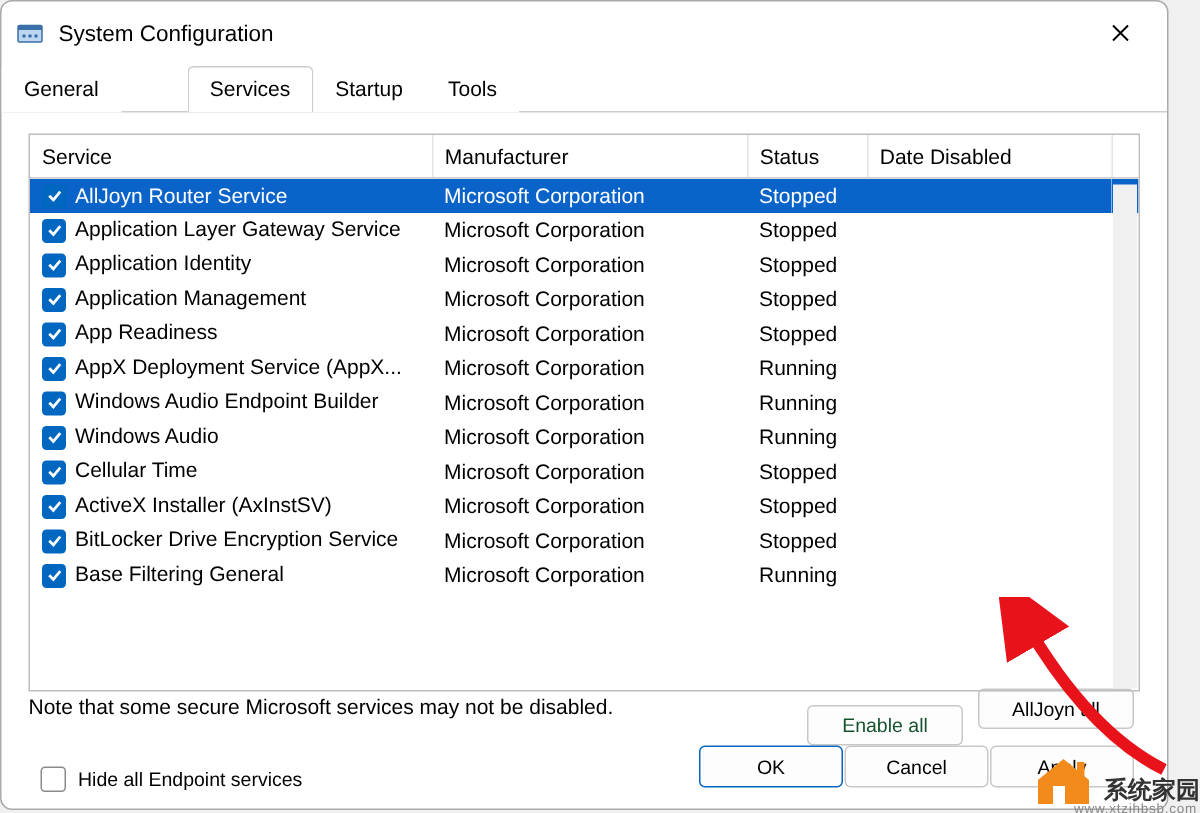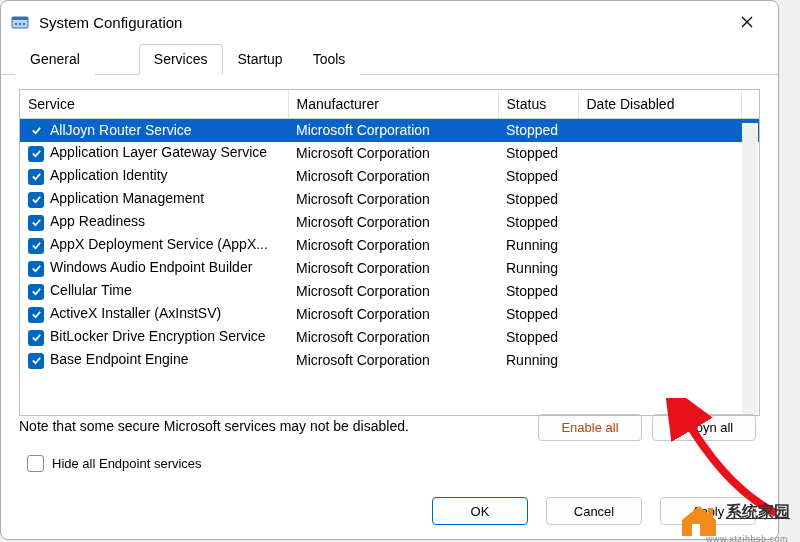--- a/index.html
+++ b/index.html
@@ -46,7 +46,6 @@
   .tabs {
     display:flex;
     border-bottom: 1px solid #ccc;
-    padding-left: 14px;
     gap:0;
   }
   .tab {

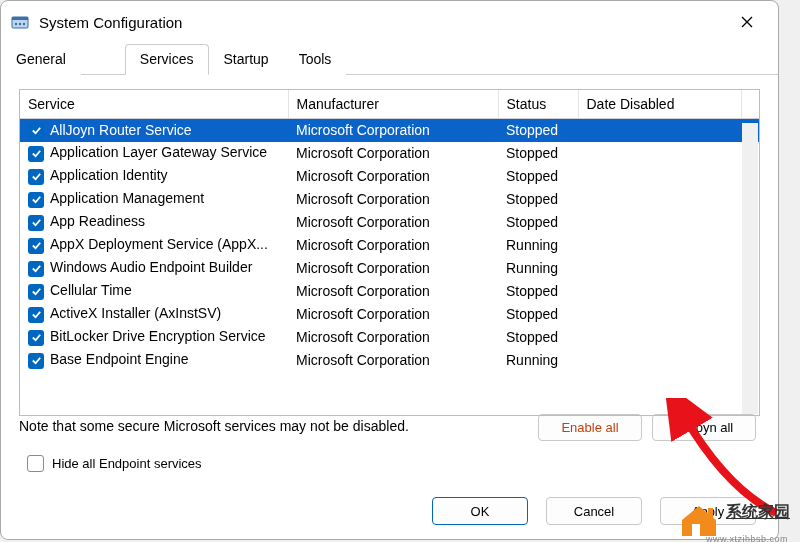--- a/index.html
+++ b/index.html
@@ -70,7 +70,7 @@
   }
   .table-wrap {
     border:1px solid #bdbdbd;
-    height: 327px;
+    height: 372px;
     overflow:hidden;
     position:relative;
   }

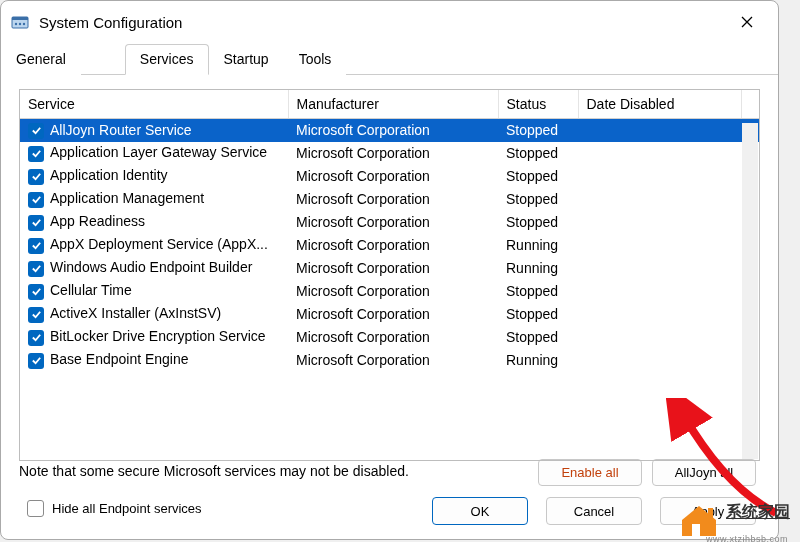--- a/index.html
+++ b/index.html
@@ -315,6 +315,17 @@
                   <svg viewBox="0 0 12 12">
                     <path d="M2 6 L5 9 L10 3" stroke="#fff" stroke-width="2" fill="none"></path>
                   </svg>
+                </span><span>Windows Audio</span></td>
+              <td>Microsoft Corporation</td>
+              <td>Running</td>
+              <td></td>
+              <td></td>
+            </tr>
+            <tr>
+              <td><span class="chk">
+                  <svg viewBox="0 0 12 12">
+                    <path d="M2 6 L5 9 L10 3" stroke="#fff" stroke-width="2" fill="none"></path>
+                  </svg>
                 </span><span>Cellular Time</span></td>
               <td>Microsoft Corporation</td>
               <td>Stopped</td>

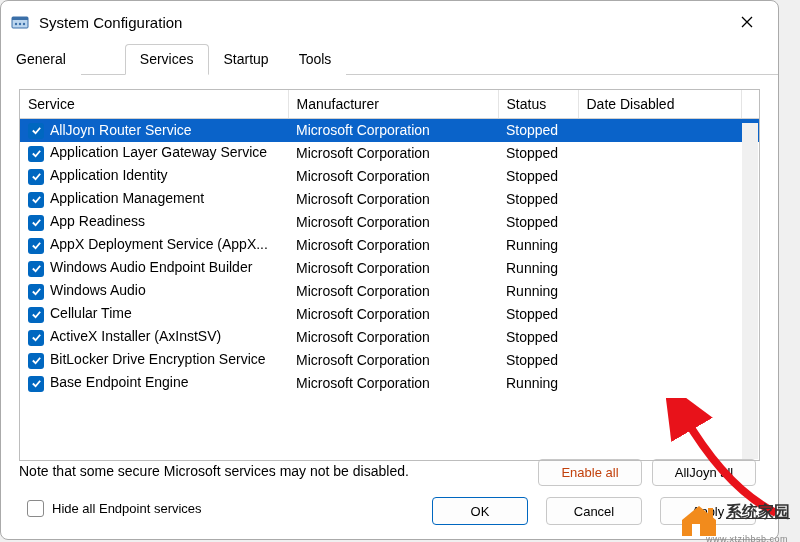--- a/index.html
+++ b/index.html
@@ -359,7 +359,7 @@
                   <svg viewBox="0 0 12 12">
                     <path d="M2 6 L5 9 L10 3" stroke="#fff" stroke-width="2" fill="none"></path>
                   </svg>
-                </span><span>Base Endpoint Engine</span></td>
+                </span><span>Base Filtering General</span></td>
               <td>Microsoft Corporation</td>
               <td>Running</td>
               <td></td>

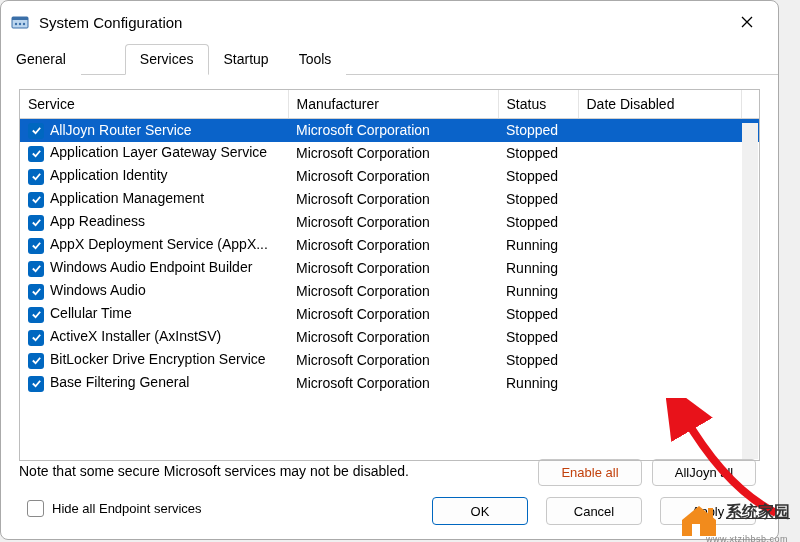--- a/index.html
+++ b/index.html
@@ -132,7 +132,7 @@
     cursor:pointer;
     padding:0 12px;
   }
-  .btn:disabled { color:#c2410c; }
+  .btn:disabled { color:#14532d;margin-top:11px; }
   .hide-row {
     display:flex;
     align-items:center;

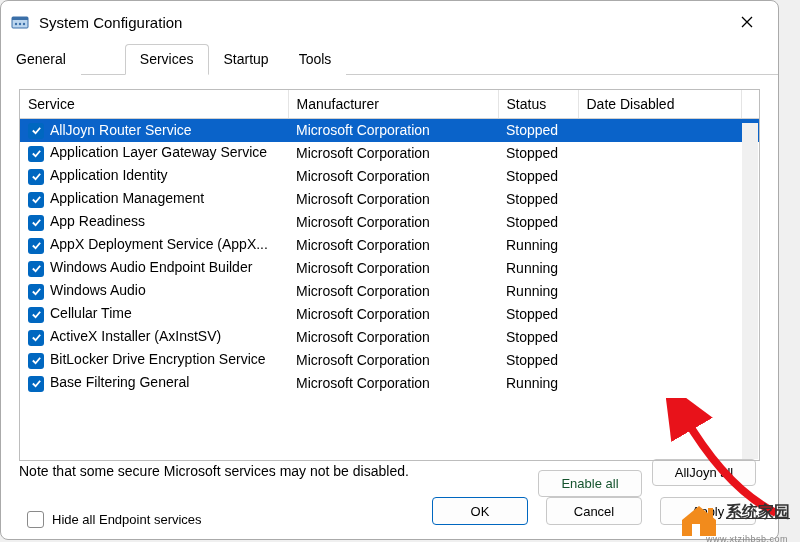--- a/index.html
+++ b/index.html
@@ -150,7 +150,7 @@
   .footer {
     display:flex;
     justify-content:flex-end;
-    gap:18px;
+    gap:1px;
     padding:12px 22px 14px 0;
     position:absolute;
     bottom:0; right:0; left:0;

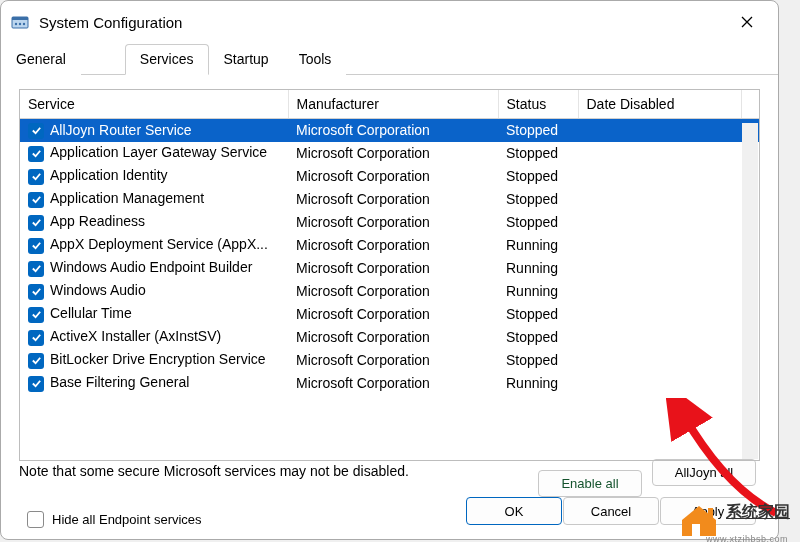--- a/index.html
+++ b/index.html
@@ -170,13 +170,12 @@
   }
   .watermark {
     position:absolute;
-    right:10px; bottom:4px;
+    right:0; bottom:4px;
     display:flex;
-    align-items:flex-start;
+    align-items:flex-end;
     gap:6px;
     color:#333;
     font-size:16px;
-    text-decoration:underline;
   }
   .house {
     width:42px;height:36px;

